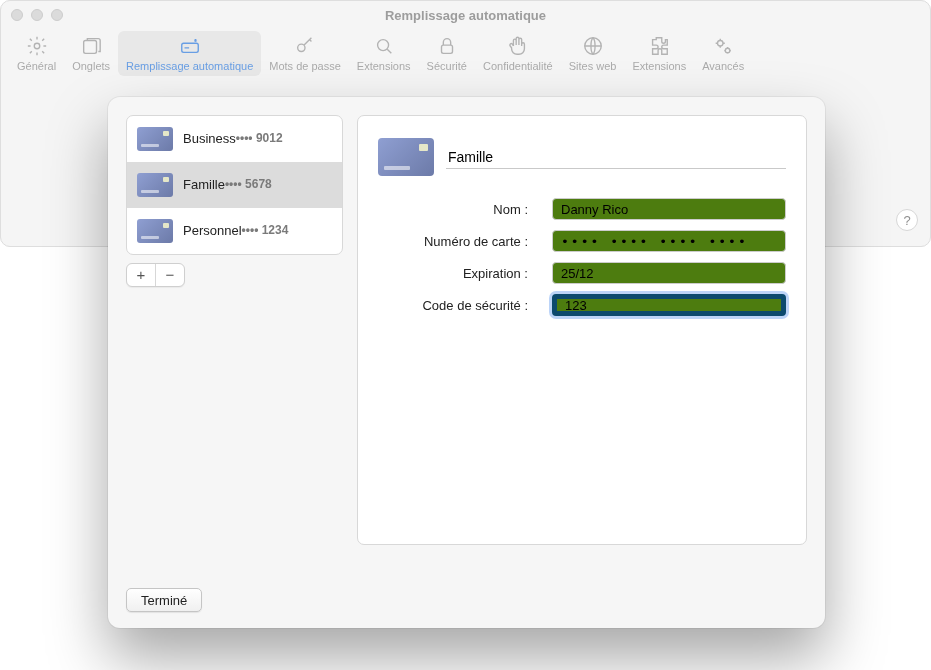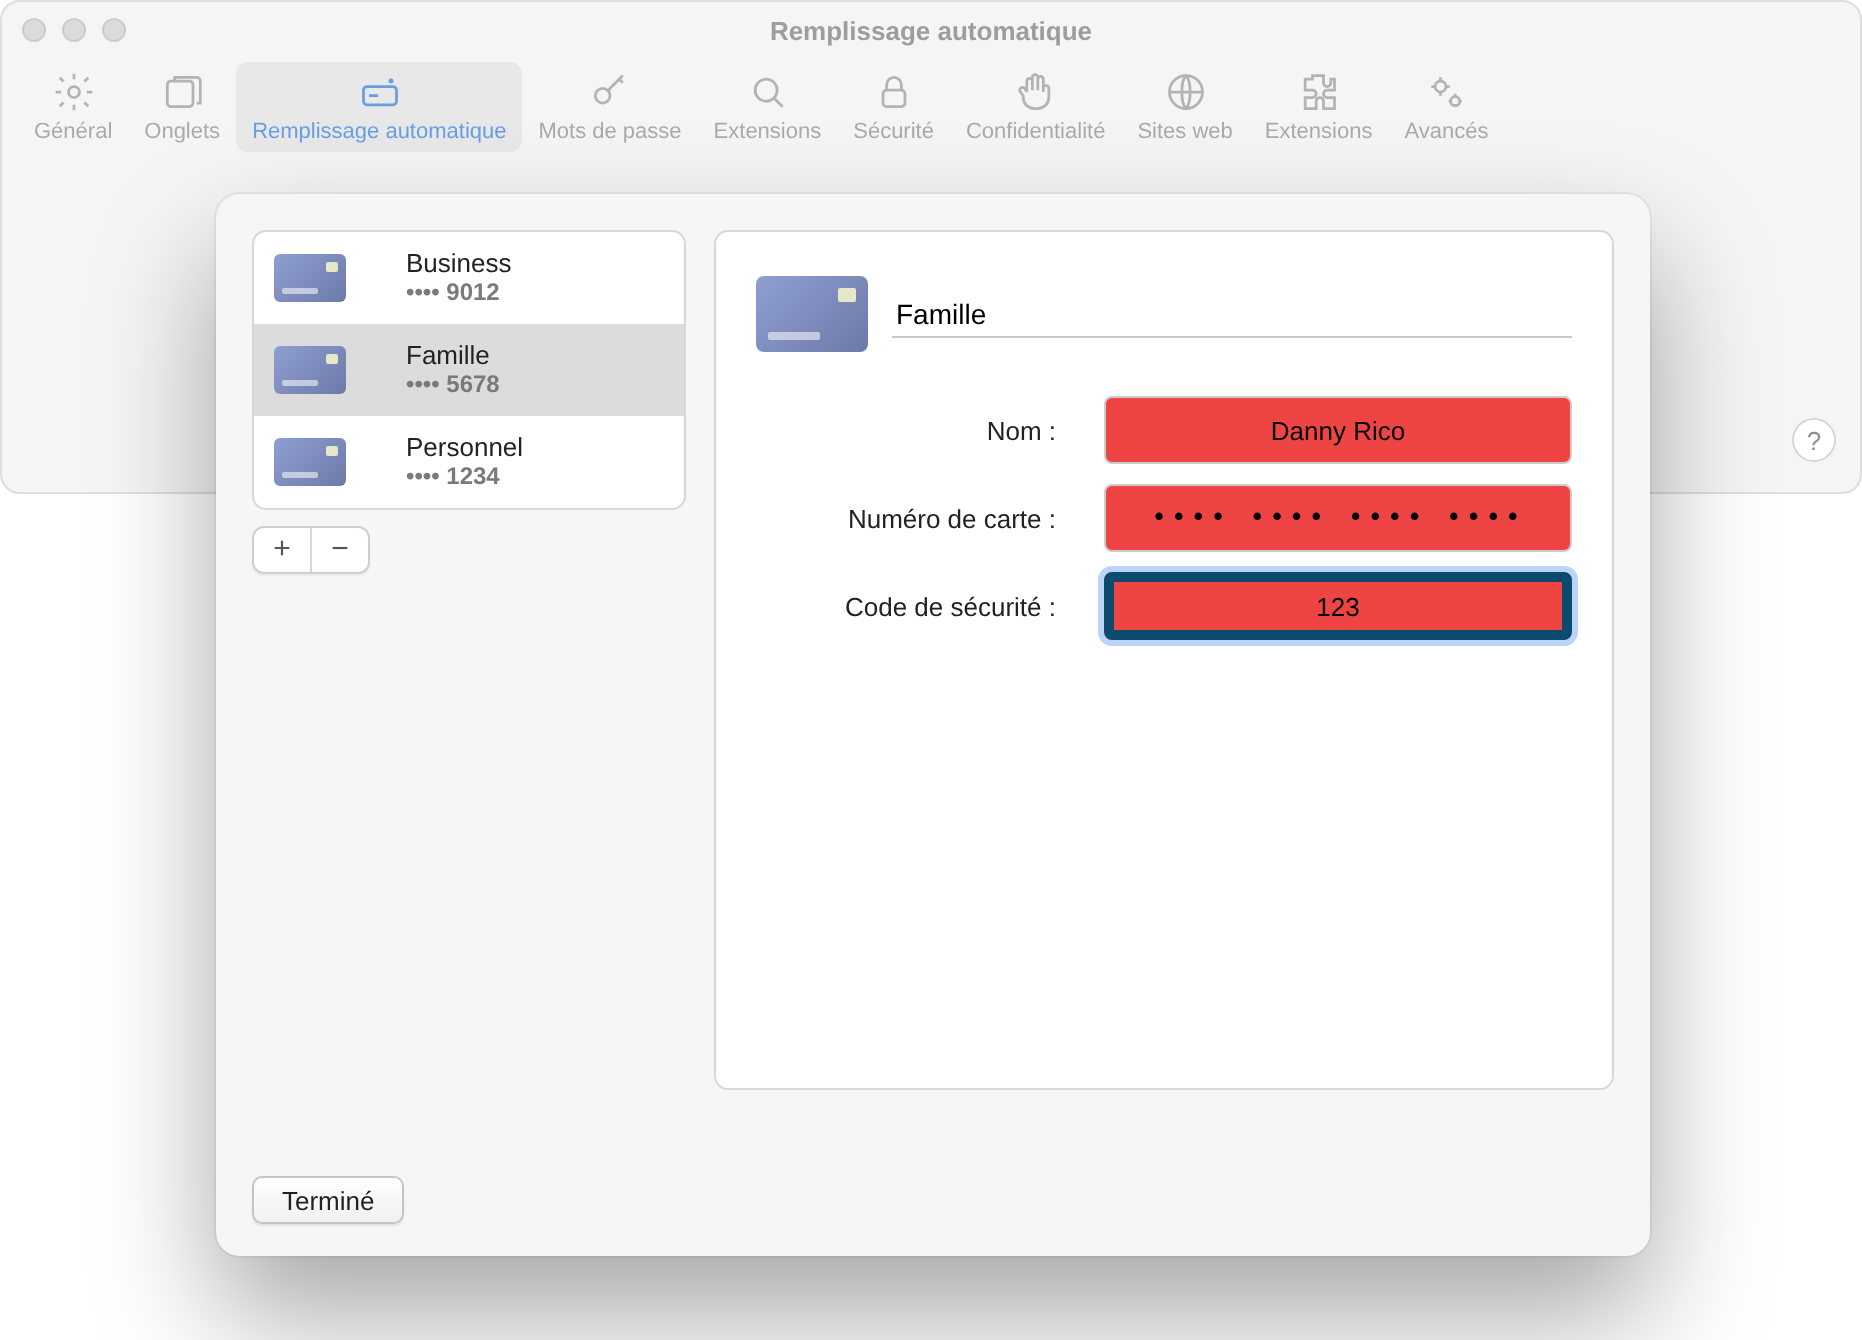--- a/index.html
+++ b/index.html
@@ -69,7 +69,7 @@
       content:""; position:absolute; left:4px; bottom:4px; width:18px; height:3px;
       background:rgba(255,255,255,0.55); border-radius:1px;
     }
-    .card-text { display:flex; flex-direction:column; line-height:1.15;margin-left:20px; }
+    .card-text { display:flex; line-height:1.15; }
     .card-title { font-size:13px; color:#222; }
     .card-sub { font-size:12px; color:#7a7a7a;font-weight:bold; }
 

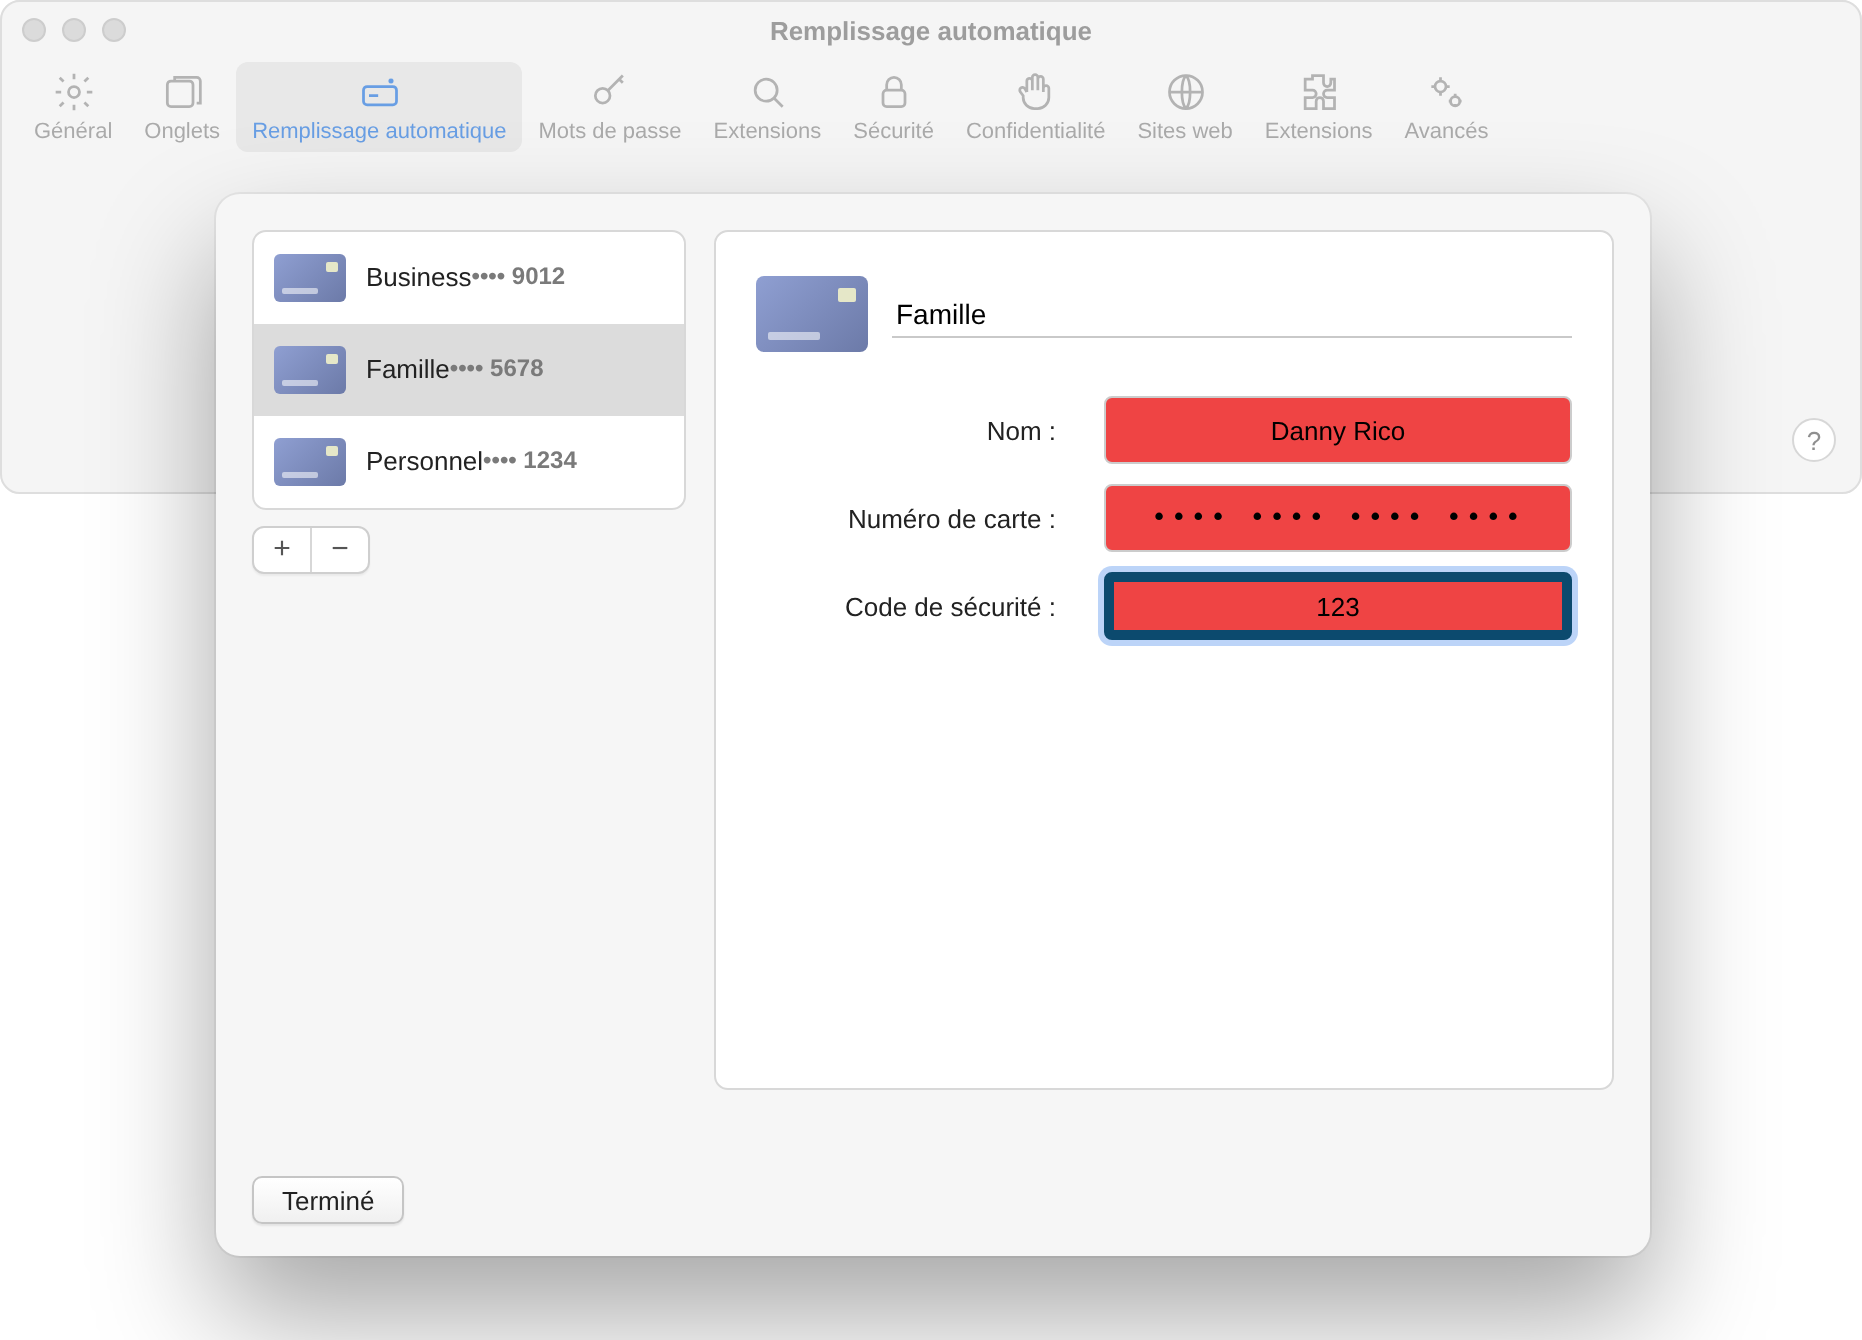--- a/index.html
+++ b/index.html
@@ -112,8 +112,8 @@
       width:150px; text-align:right; font-size:13px; color:#222;
     }
     .field-input {
-      flex:1; height:34px; border:1px solid #ccc; border-radius:4px;
-      font-size:13px; padding:1px 8px; outline:none; background:#ef4444;text-align:center;
+      flex:1; height:22px; border:1px solid #ccc; border-radius:4px;
+      font-size:13px; padding:1px 8px; outline:none; background:#4d7c0f;
     }
     .field-input.focused {
       border:5px solid #0c4a6e; box-shadow: 0 0 0 3px rgba(62,131,234,0.35);

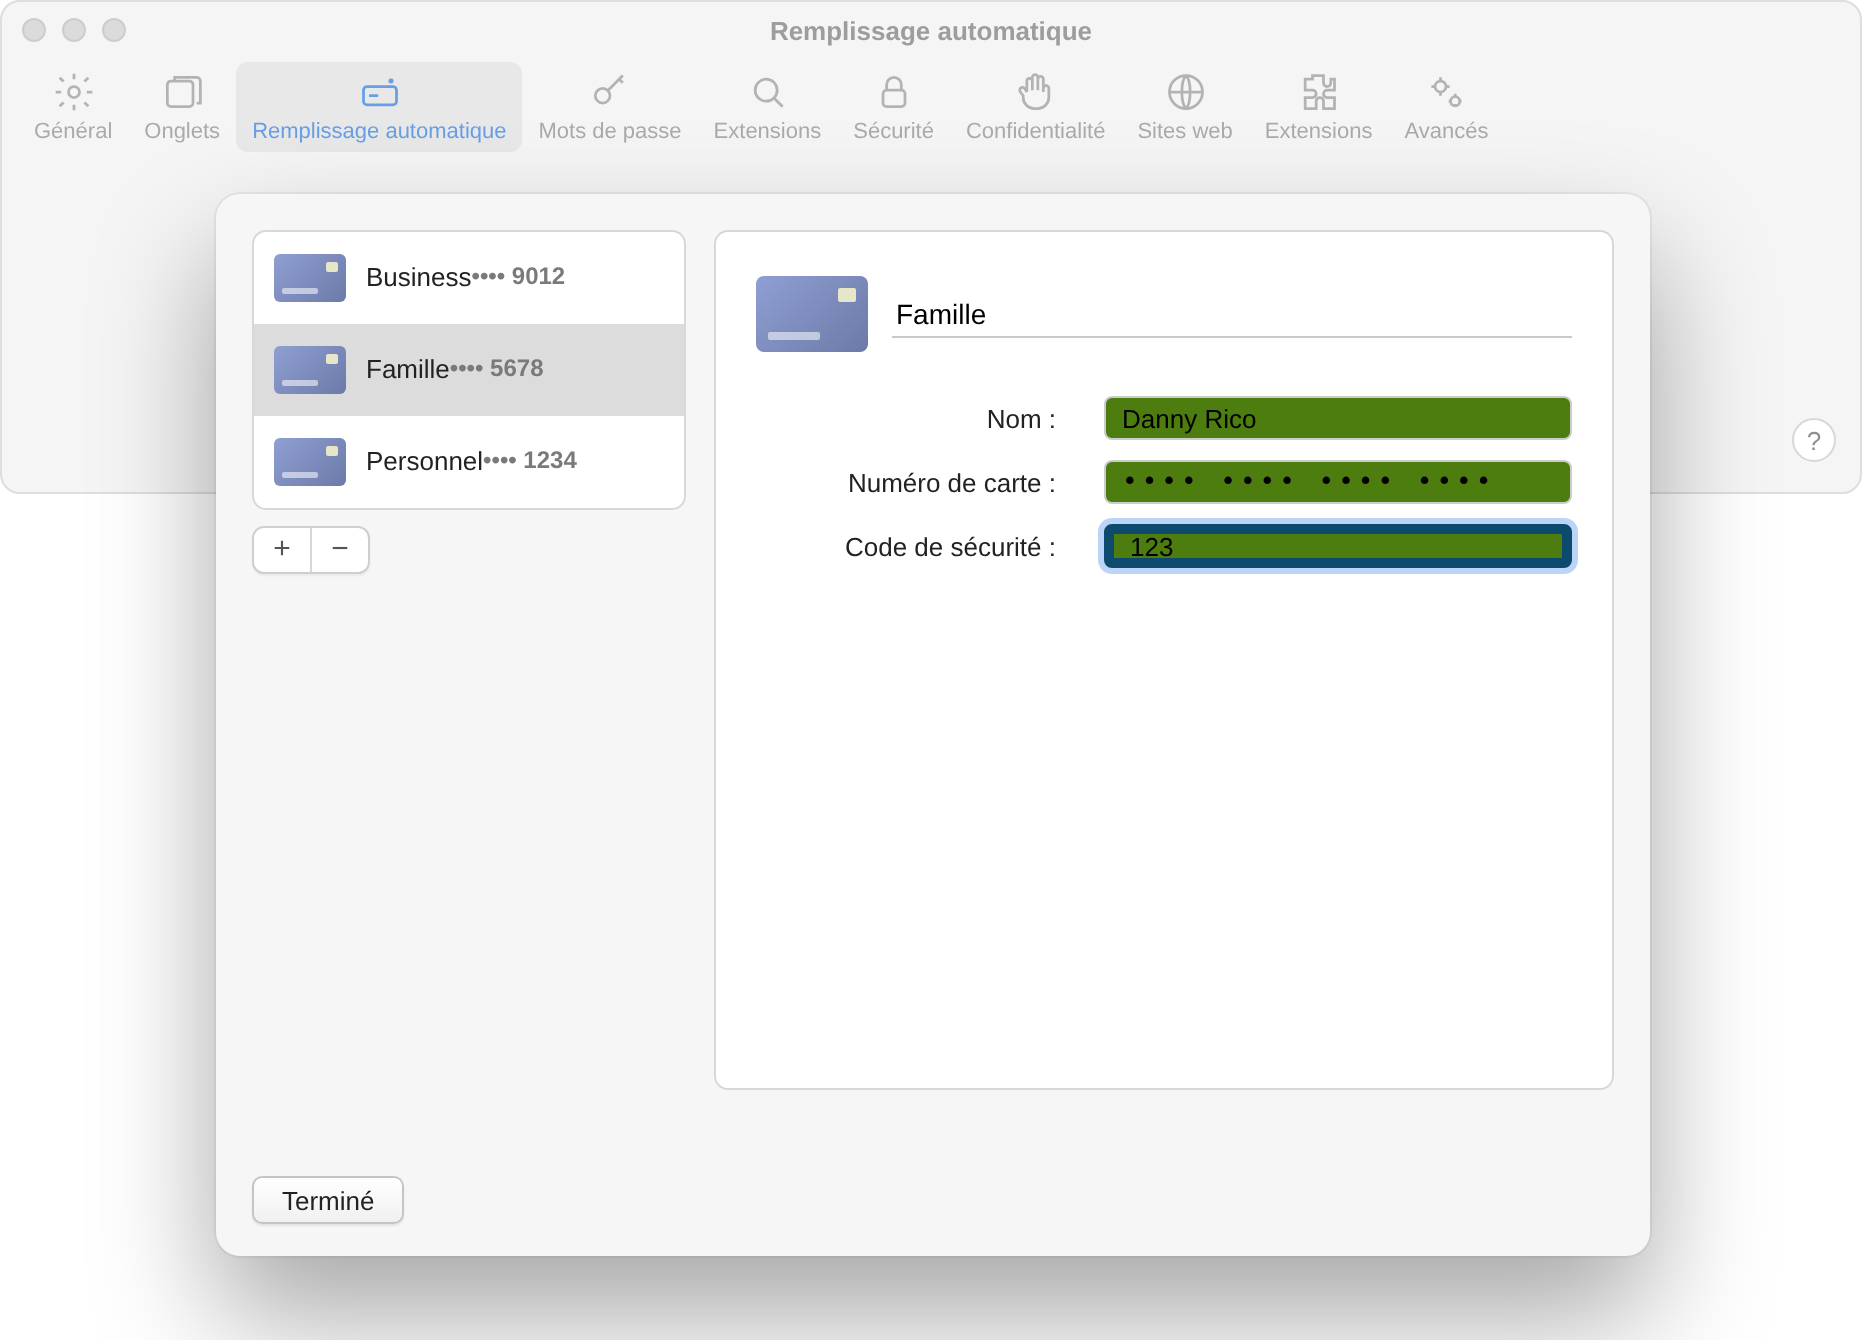--- a/index.html
+++ b/index.html
@@ -265,6 +265,10 @@
         <input class="field-input dots-mask" type="text" value="•••• •••• •••• ••••" style="">
       </div>
       <div class="field-row">
+        <div class="field-label">Expiration :</div>
+        <input class="field-input" type="text" value="25/12" style="">
+      </div>
+      <div class="field-row">
         <div class="field-label">Code de sécurité :</div>
         <input class="field-input focused" type="text" value="123" style="">
       </div>

